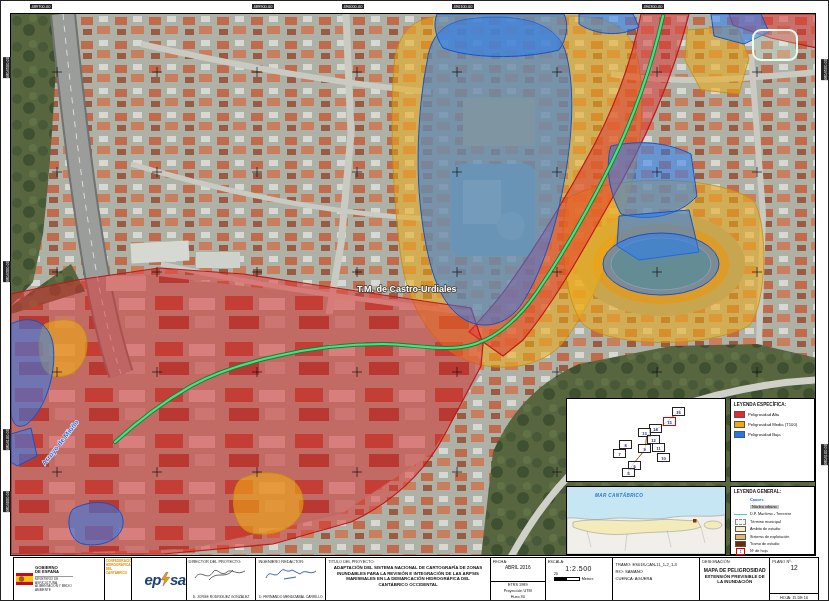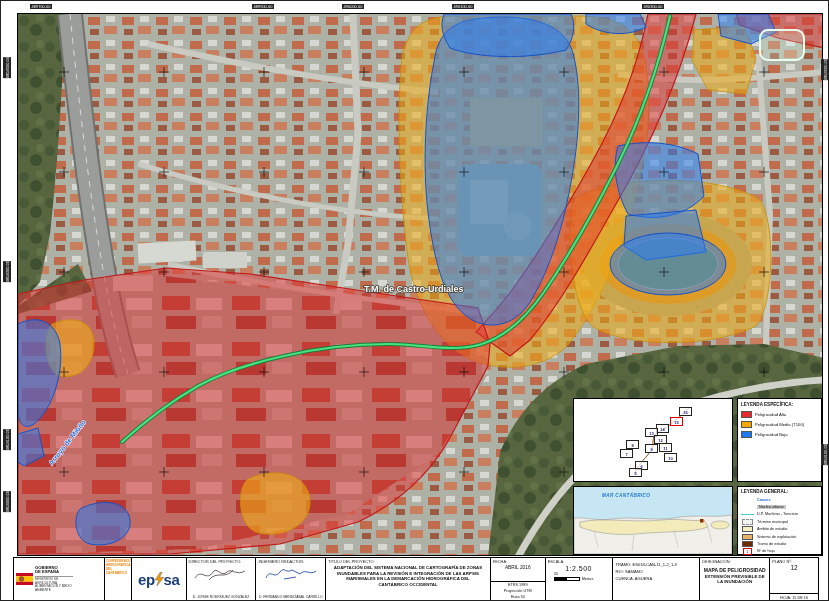--- a/index.html
+++ b/index.html
@@ -5,7 +5,7 @@
   * { margin:0; padding:0; box-sizing:border-box; }
   body { font-family:"Liberation Sans", sans-serif; background:#9a9a9a; }
   .page { position:relative; width:829px; height:601px; background:#fff; border:1px solid #222; overflow:hidden; }
-  .map-frame { position:absolute; left:16px; top:12px; width:806px; height:543px; border:1.5px solid #000; overflow:hidden; background:#a8aca0; }
+  .map-frame { position:absolute; left:9px; top:12px; width:806px; height:543px; border:1.5px solid #000; overflow:hidden; background:#a8aca0; }
   .map-frame svg.mainmap { position:absolute; left:0; top:0; }
 
   

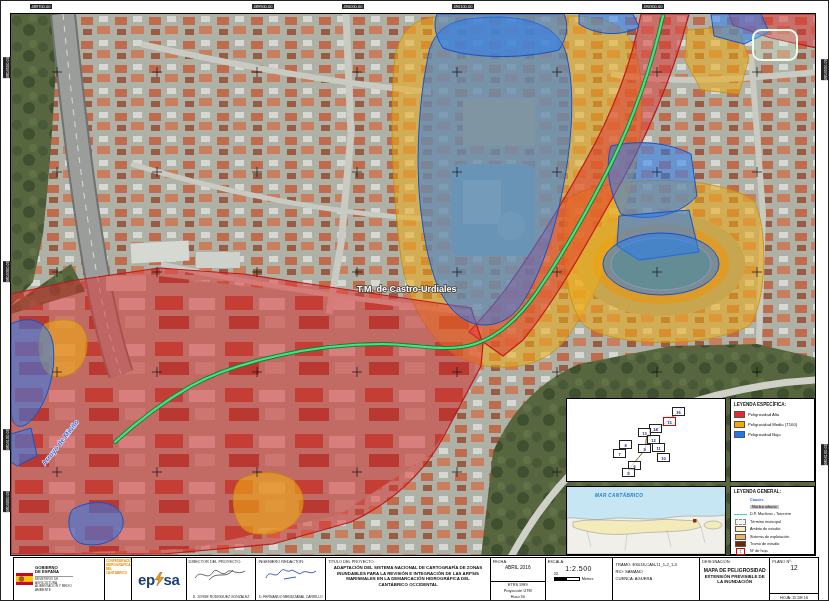--- a/index.html
+++ b/index.html
@@ -49,7 +49,7 @@
   .gov-min { font-size:3.1px; color:#333; border-top:0.5px solid #999; margin-top:1px; padding-top:1px; width:38px; line-height:1.15; }
   .c-conf { width:27px; padding:2px 1px; }
   .conf-t { font-size:3.2px; font-weight:bold; color:#e8890a; line-height:1.2; }
-  .c-eptisa { width:55px; display:flex; align-items:center; justify-content:center; }
+  .c-eptisa { width:55px; display:flex; align-items:center; justify-content:flex-end;font-style:italic; }
   .eptisa-word { font-size:15px; font-weight:bold; color:#1b3f77; letter-spacing:-0.5px; display:flex; align-items:center; }
   .c-sig { width:70px; display:flex; flex-direction:column; }
   .sig-svg { flex:1; }

